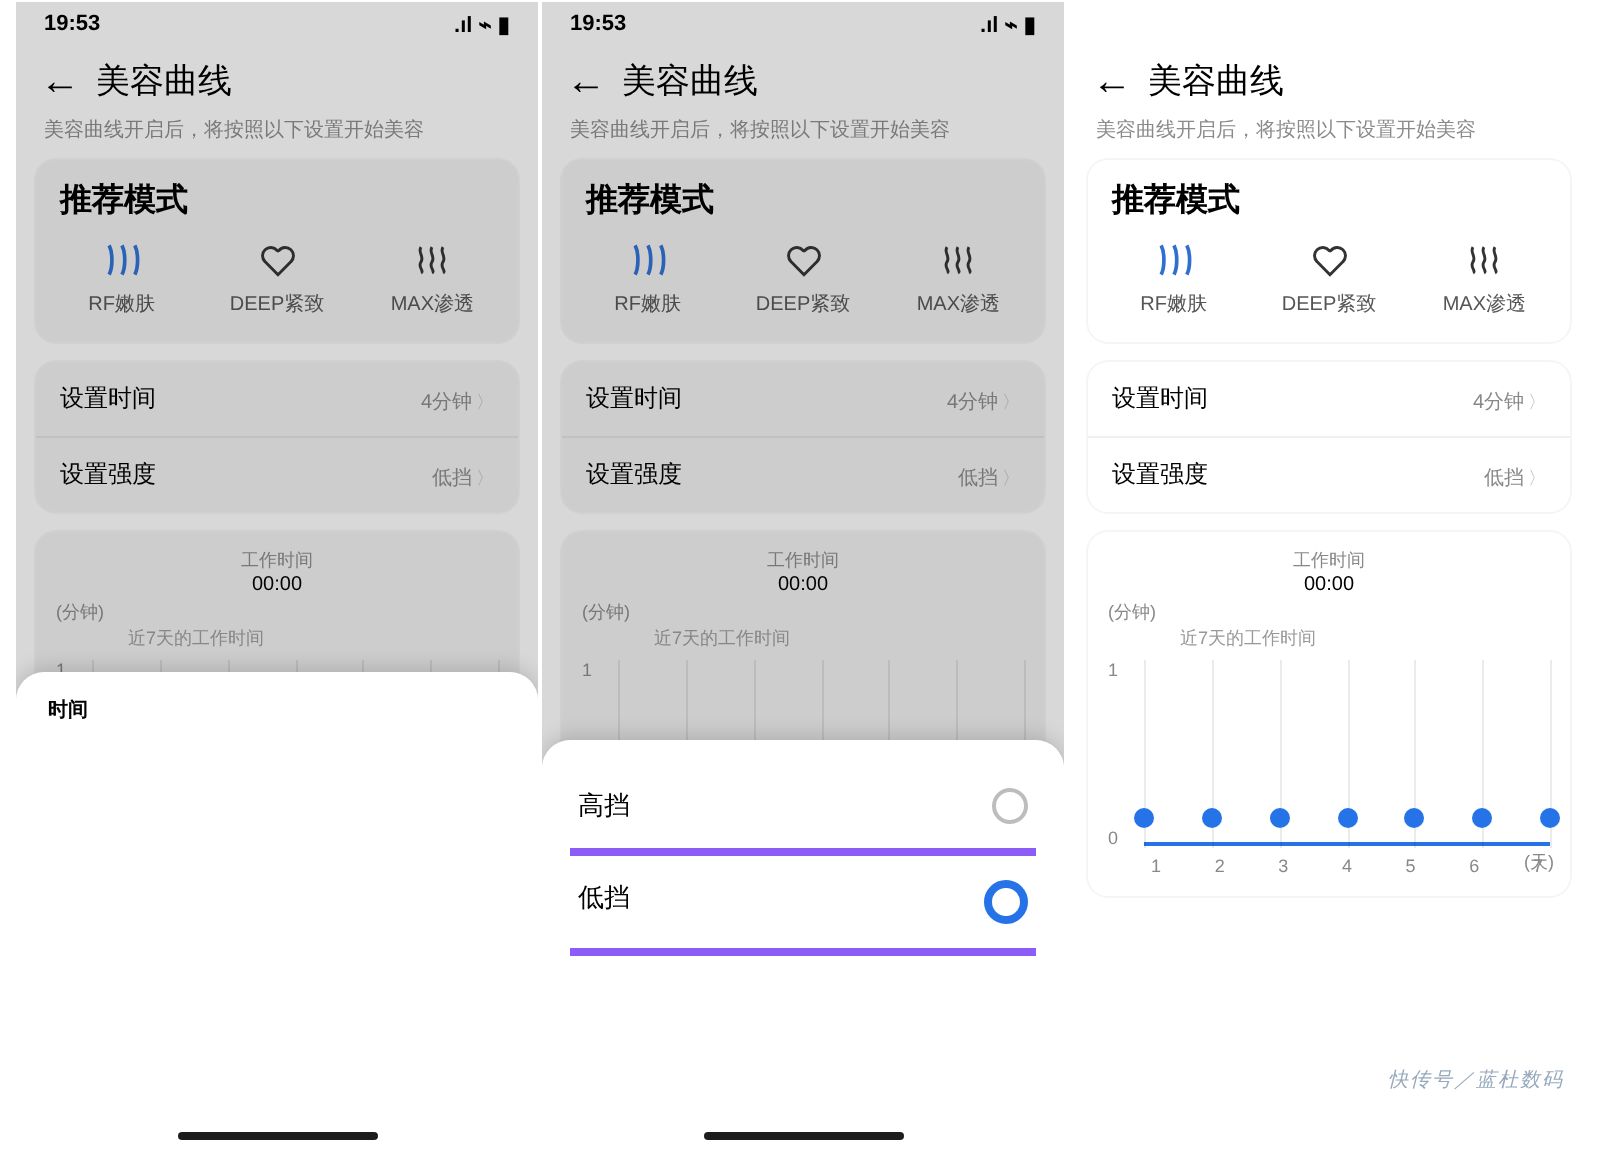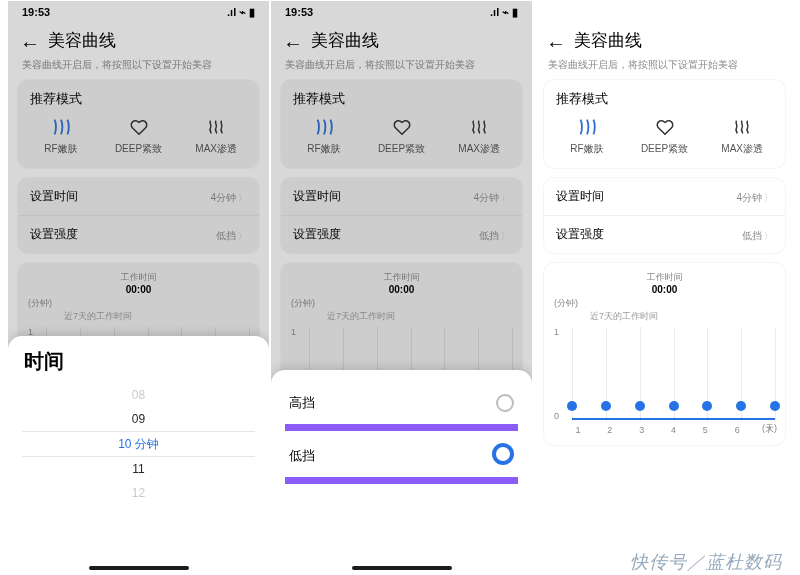--- a/index.html
+++ b/index.html
@@ -20,7 +20,7 @@
 .sub{padding:2px 14px 8px 14px;font-size:10px;color:#8a8a8a}
 .card{background:#fff;margin:0 10px 10px 10px;border-radius:10px;box-shadow:0 0 0 1px rgba(0,0,0,.04)}
 .frame.dim .card{background:#e9e9e9}
-.card-h{font-size:13px;font-weight:400;padding:10px 12px 6px 12px}
+.card-h{font-size:16px;font-weight:700;padding:10px 12px 6px 12px}
 .modes{display:flex;justify-content:space-between;padding:2px 4px 12px 4px}
 .mode{flex:1;display:flex;flex-direction:column;align-items:center;gap:4px}
 .mode .ic{width:22px;height:22px;display:flex;align-items:center;justify-content:center}

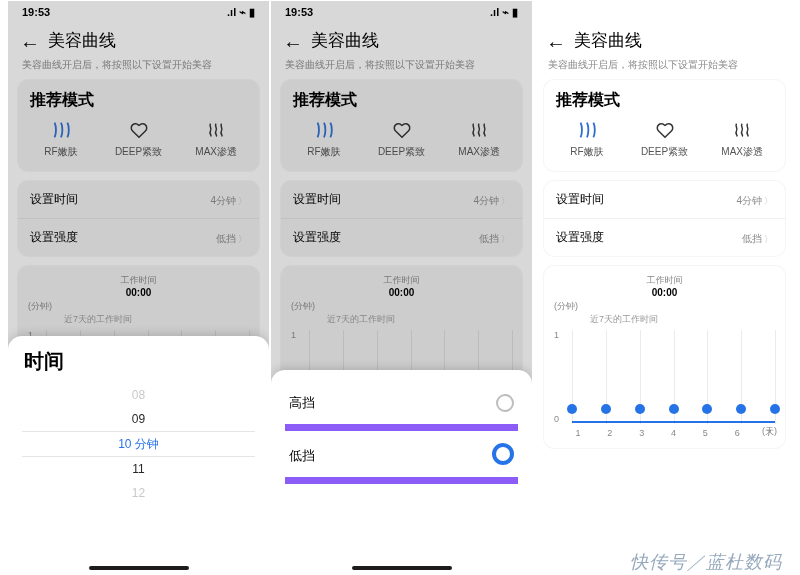--- a/index.html
+++ b/index.html
@@ -31,7 +31,7 @@
 .row .chev{font-size:9px;color:#bbb}
 .chart{padding:8px 6px 10px 6px}
 .wt{text-align:center;font-size:9px;color:#888}
-.wtv{text-align:center;font-size:10px;font-weight:700}
+.wtv{text-align:center;font-size:10px;font-weight:400}
 .ylab{font-size:9px;color:#888;padding:2px 2px 0 4px}
 .leg{font-size:9px;color:#999;padding:0 0 2px 40px}
 .plot{position:relative;height:108px;margin:2px 4px 0 18px}

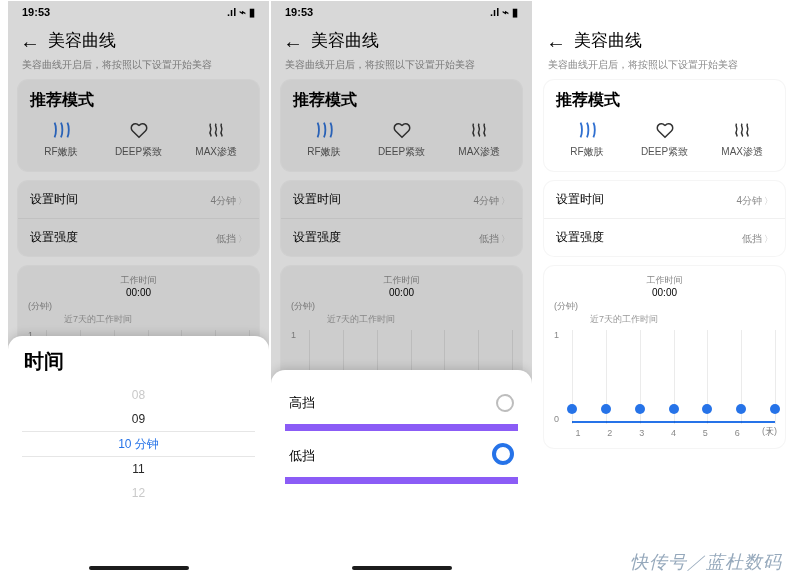--- a/index.html
+++ b/index.html
@@ -44,7 +44,7 @@
 .dot{width:10px;height:10px;border-radius:50%;background:#2673e8;position:absolute;bottom:10px;transform:translateX(-50%)}
 .hline{position:absolute;left:4px;right:0;bottom:15px;height:2px;background:#2673e8}
 .sheet{position:absolute;left:0;right:0;bottom:0;background:#fff;border-top-left-radius:14px;border-top-right-radius:14px;box-shadow:0 -2px 10px rgba(0,0,0,.15);padding:12px 14px 6px 14px}
-.sheet h3{margin:0 0 8px 2px;font-size:20px;font-weight:600}
+.sheet h3{margin:0 0 8px 2px;font-size:10px;font-weight:600}
 .picker{display:flex;flex-direction:column;align-items:center;font-size:12px}
 .picker .opt{height:24px;display:flex;align-items:center;color:#c9c9c9;width:100%;justify-content:center}
 .picker .opt.near{color:#272727}

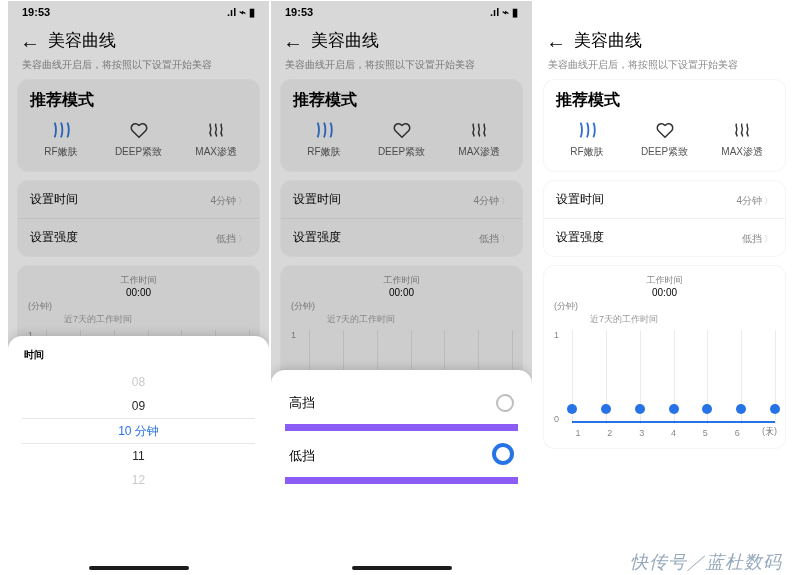--- a/index.html
+++ b/index.html
@@ -144,13 +144,6 @@
   </div>
   <div class="sheet" style="height:220px">
     <h3>时间</h3>
-    <div class="picker">
-      <div class="opt">08</div>
-      <div class="opt near">09</div>
-      <div class="opt sel">10 分钟</div>
-      <div class="opt near">11</div>
-      <div class="opt">12</div>
-    </div>
   </div>
   <div class="homebar"></div>
 </div>

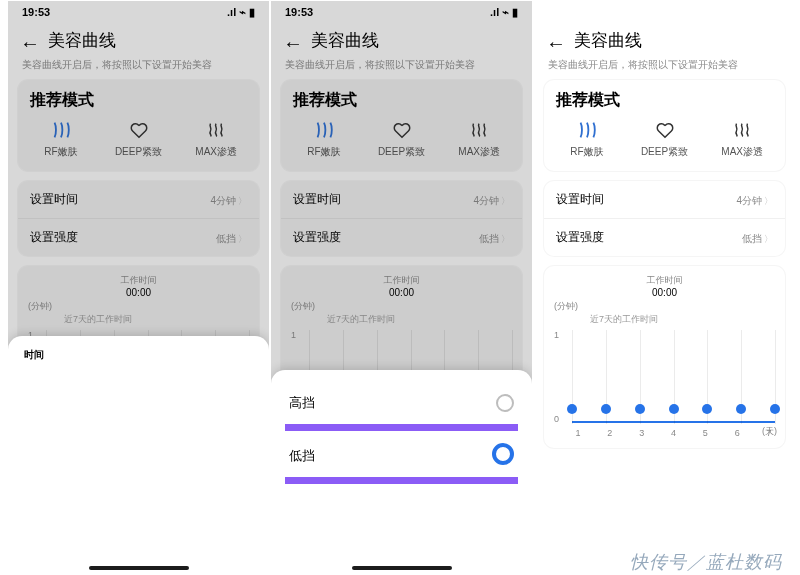--- a/index.html
+++ b/index.html
@@ -52,7 +52,7 @@
 .btnrow{display:flex;justify-content:space-between;padding:10px 28px 6px 28px;font-size:12px;color:#2673e8}
 .vline{width:1px;height:14px;background:#d0d0d0}
 .opts{display:flex;flex-direction:column}
-.opt-line{display:flex;justify-content:space-between;align-items:flex-end;padding:12px 4px;font-size:13px;border-bottom:7px solid #8b5cf6}
+.opt-line{display:flex;justify-content:space-between;align-items:flex-start;padding:12px 4px;font-size:13px;border-bottom:4px solid #8b5cf6}
 .radio{width:14px;height:14px;border:2px solid #bdbdbd;border-radius:50%}
 .radio.on{border:4px solid #2673e8}
 .close{display:flex;justify-content:center;padding:12px 0 6px 0;font-size:12px;color:#2673e8}

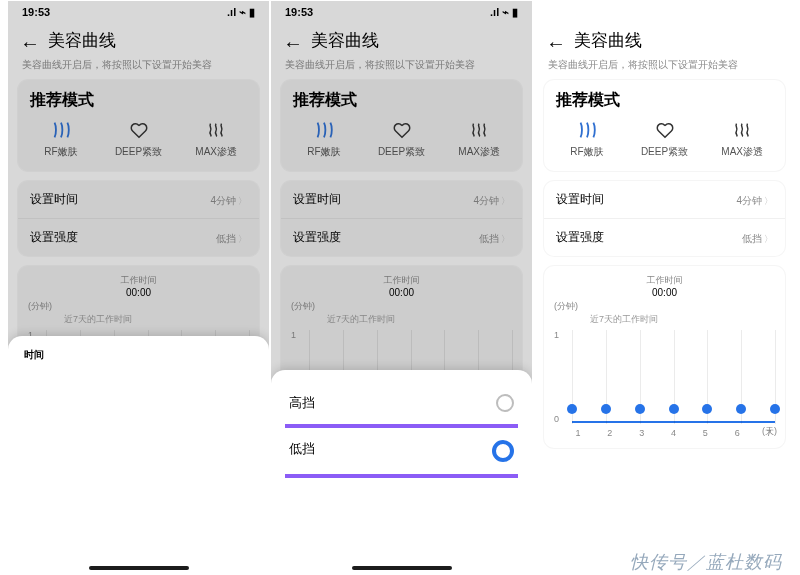--- a/index.html
+++ b/index.html
@@ -57,7 +57,7 @@
 .radio.on{border:4px solid #2673e8}
 .close{display:flex;justify-content:center;padding:12px 0 6px 0;font-size:12px;color:#2673e8}
 .homebar{position:absolute;bottom:4px;left:50%;transform:translateX(-50%);width:100px;height:4px;border-radius:2px;background:#1c1c1c}
-.wm{position:absolute;right:18px;bottom:1px;font-size:18px;color:#96a9bc;font-style:italic;letter-spacing:1px}
+.wm{position:absolute;right:18px;bottom:28px;font-size:10px;color:#96a9bc;font-style:italic;letter-spacing:1px}
 </style>
 </head>
 <body>

